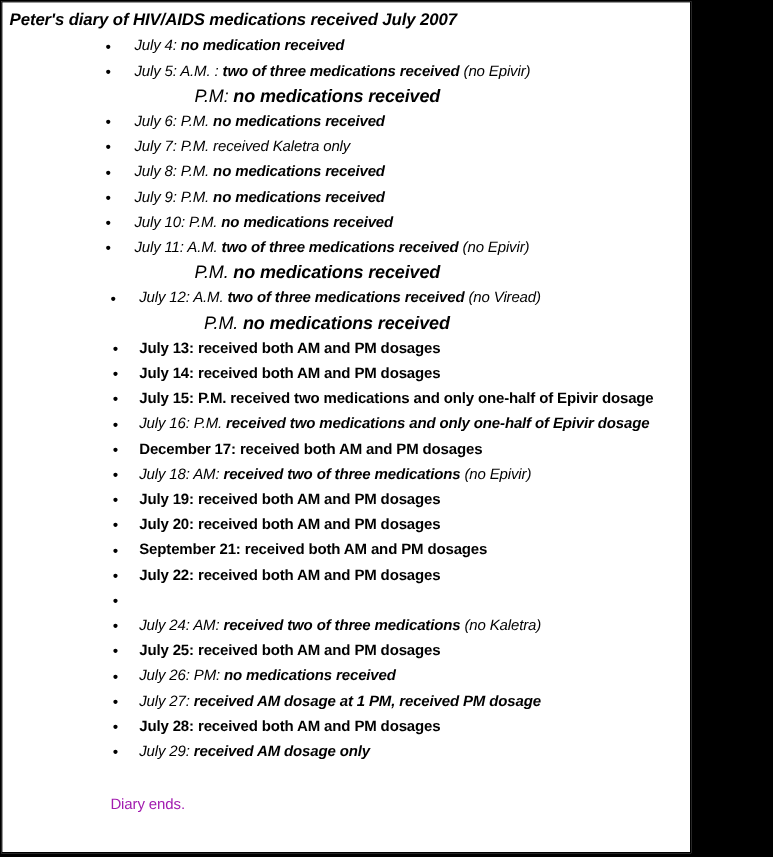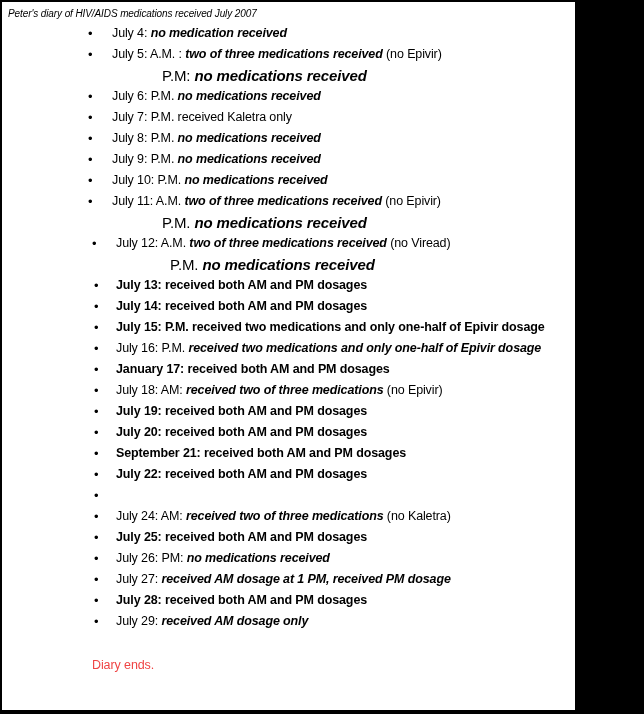--- a/index.html
+++ b/index.html
@@ -43,8 +43,8 @@
   }
 
   .title {
-    font-size: 10px;
-    font-weight: normal;
+    font-size: 14px;
+    font-weight: bold;
     font-style: italic;
     color: #000000;
     margin: 0 0 4px 6px;

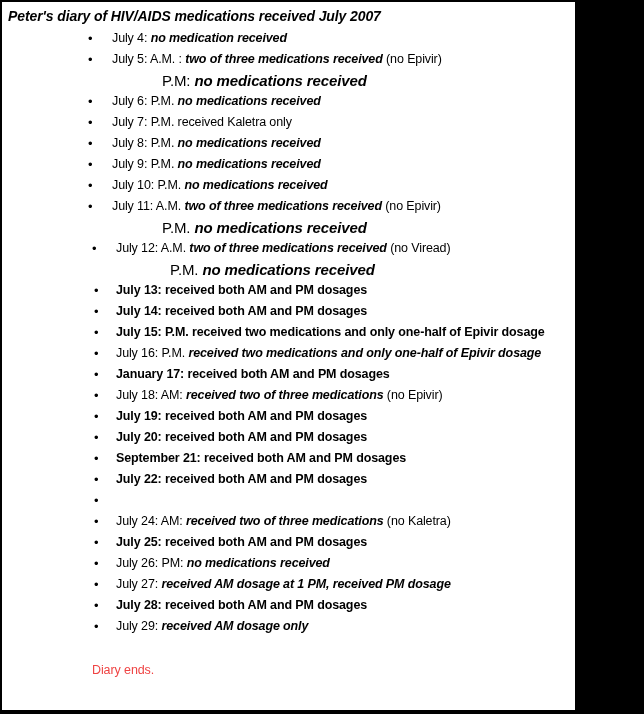--- a/index.html
+++ b/index.html
@@ -114,7 +114,7 @@
 
   
   .r  { font-style: normal; font-weight: bold; }
-  .i  { font-weight: normal; }
+  .i  { font-style: italic; font-weight: normal; }
   .b  { font-style: normal; font-weight: bold;   }
   .bi { font-style: italic; font-weight: bold; margin-top: 20px;   }
 

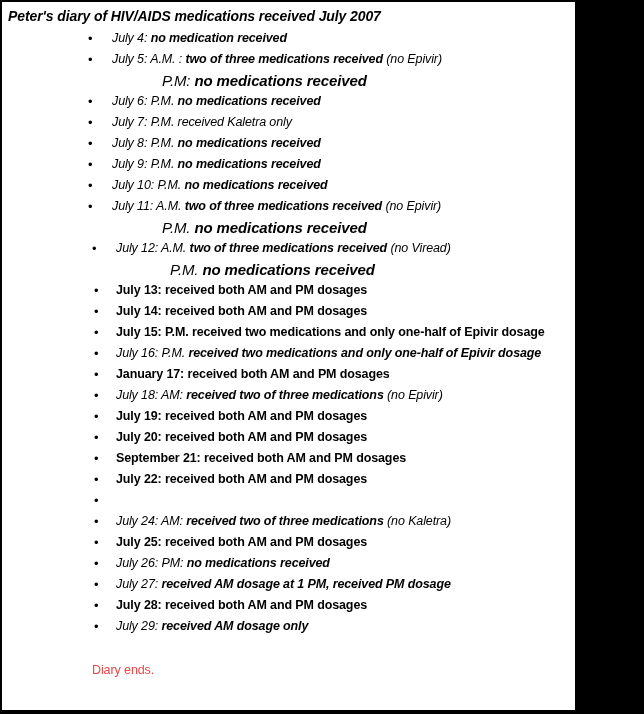--- a/index.html
+++ b/index.html
@@ -154,7 +154,7 @@
           <li class="entry shift-right"><span class="bullet">•</span><span class="r">July 14: received both AM and PM dosages</span></li>
           <li class="entry shift-right"><span class="bullet">•</span><span class="r">July 15: P.M.</span><span class="b"> received two medications and only one-half of Epivir dosage</span></li>
           <li class="entry shift-right"><span class="bullet">•</span><span class="i">July 16: P.M.</span><span class="bi">  received two medications and only one-half of Epivir dosage</span></li>
-          <li class="entry shift-right"><span class="bullet">•</span><span class="r">January 17: received both AM and PM dosages</span></li>
+          <li class="entry shift-right"><span class="bullet">•</span><span class="r">December 17: received both AM and PM dosages</span></li>
           <li class="entry shift-right"><span class="bullet">•</span><span class="i">July 18: AM:</span><span class="bi"> received two of three medications</span><span class="i"> (no Epivir)</span></li>
           <li class="entry shift-right"><span class="bullet">•</span><span class="r">July 19: received both AM and PM dosages</span></li>
           <li class="entry shift-right"><span class="bullet">•</span><span class="r">July 20: received both AM and PM dosages</span></li>

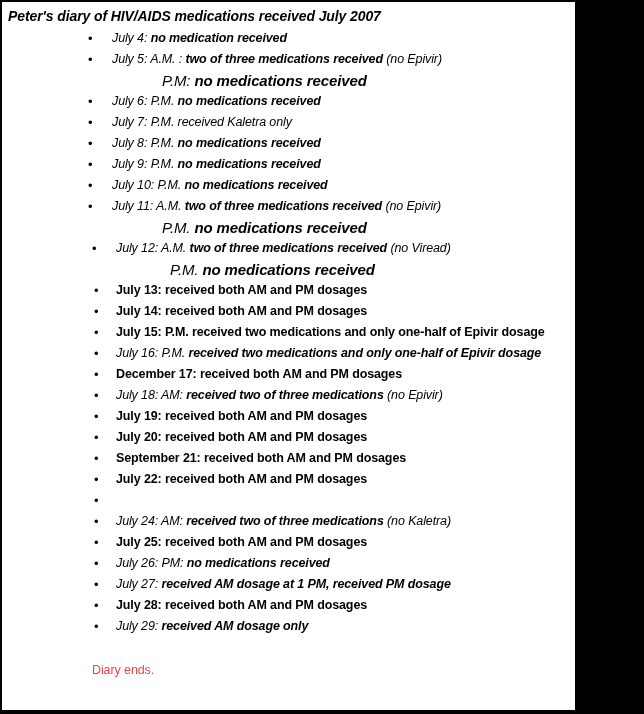--- a/index.html
+++ b/index.html
@@ -122,7 +122,7 @@
     font-size: 12.5px;
     font-style: normal;
     font-weight: normal;
-    color: #ef4444;
+    color: #a21caf;
     margin: 26px 0 0 90px;
     letter-spacing: -0.1px;
     white-space: nowrap;

